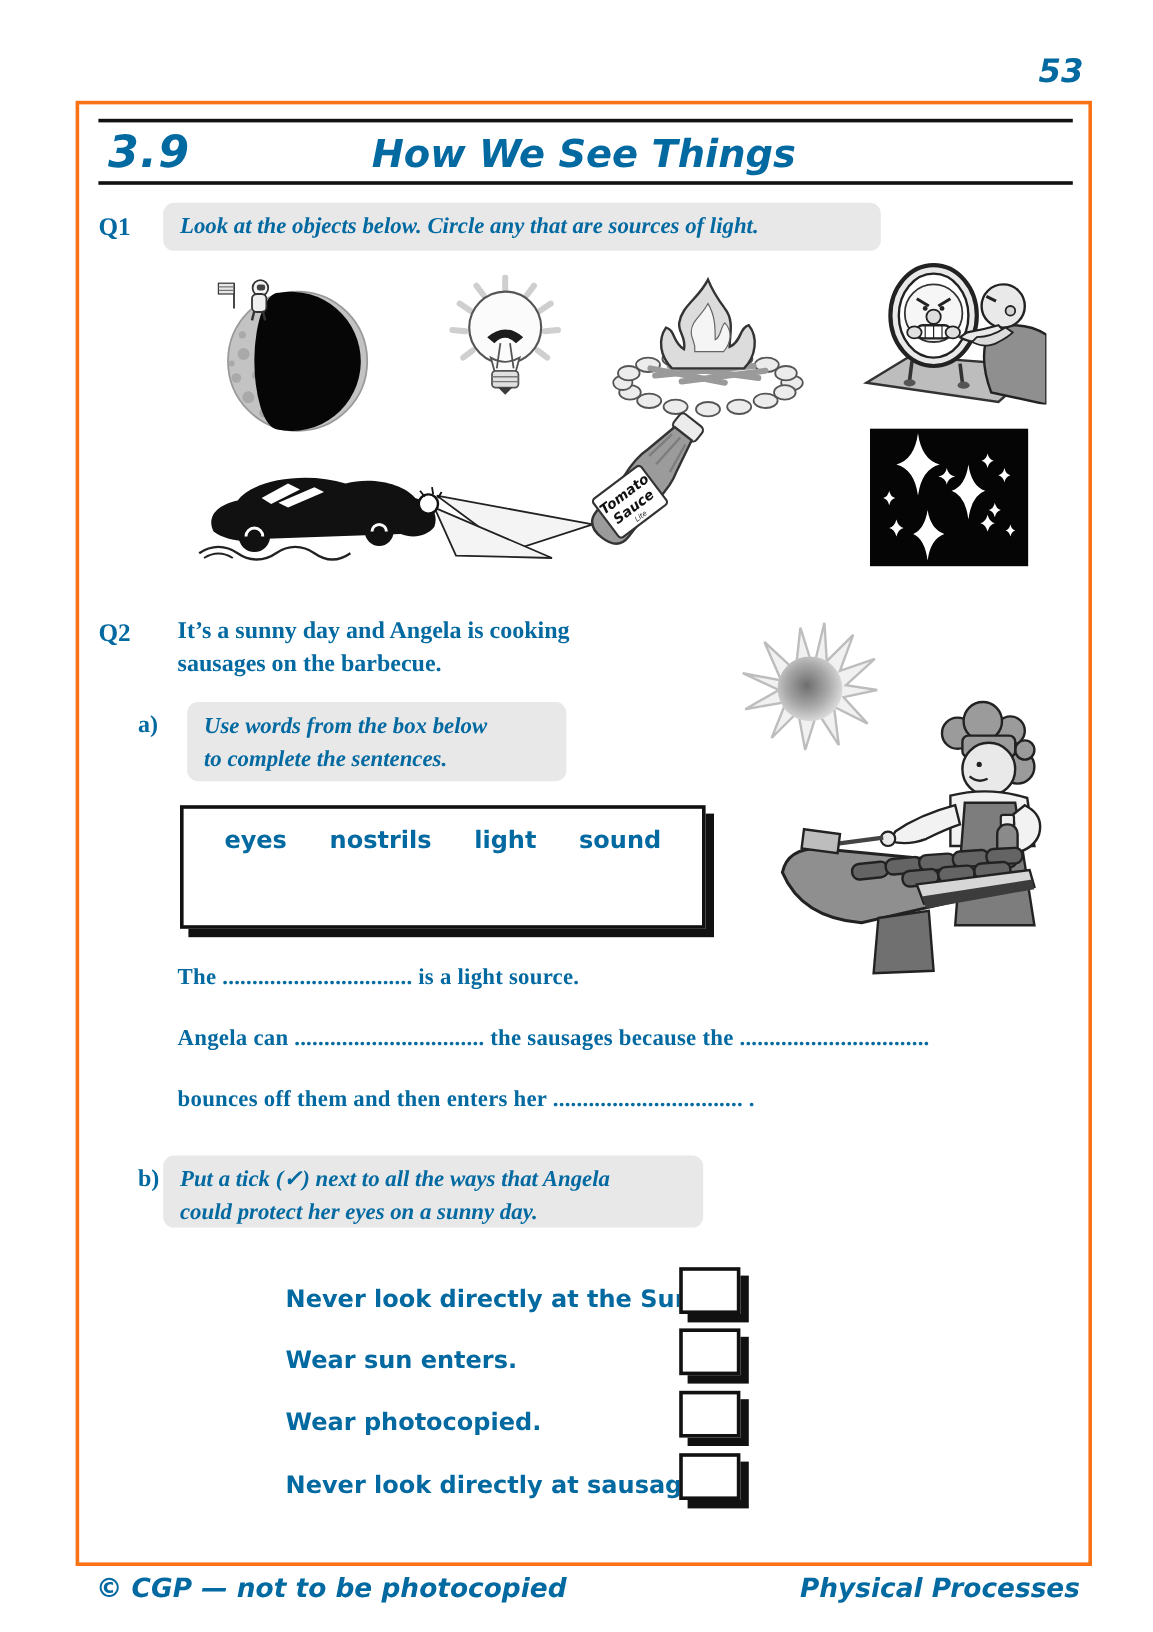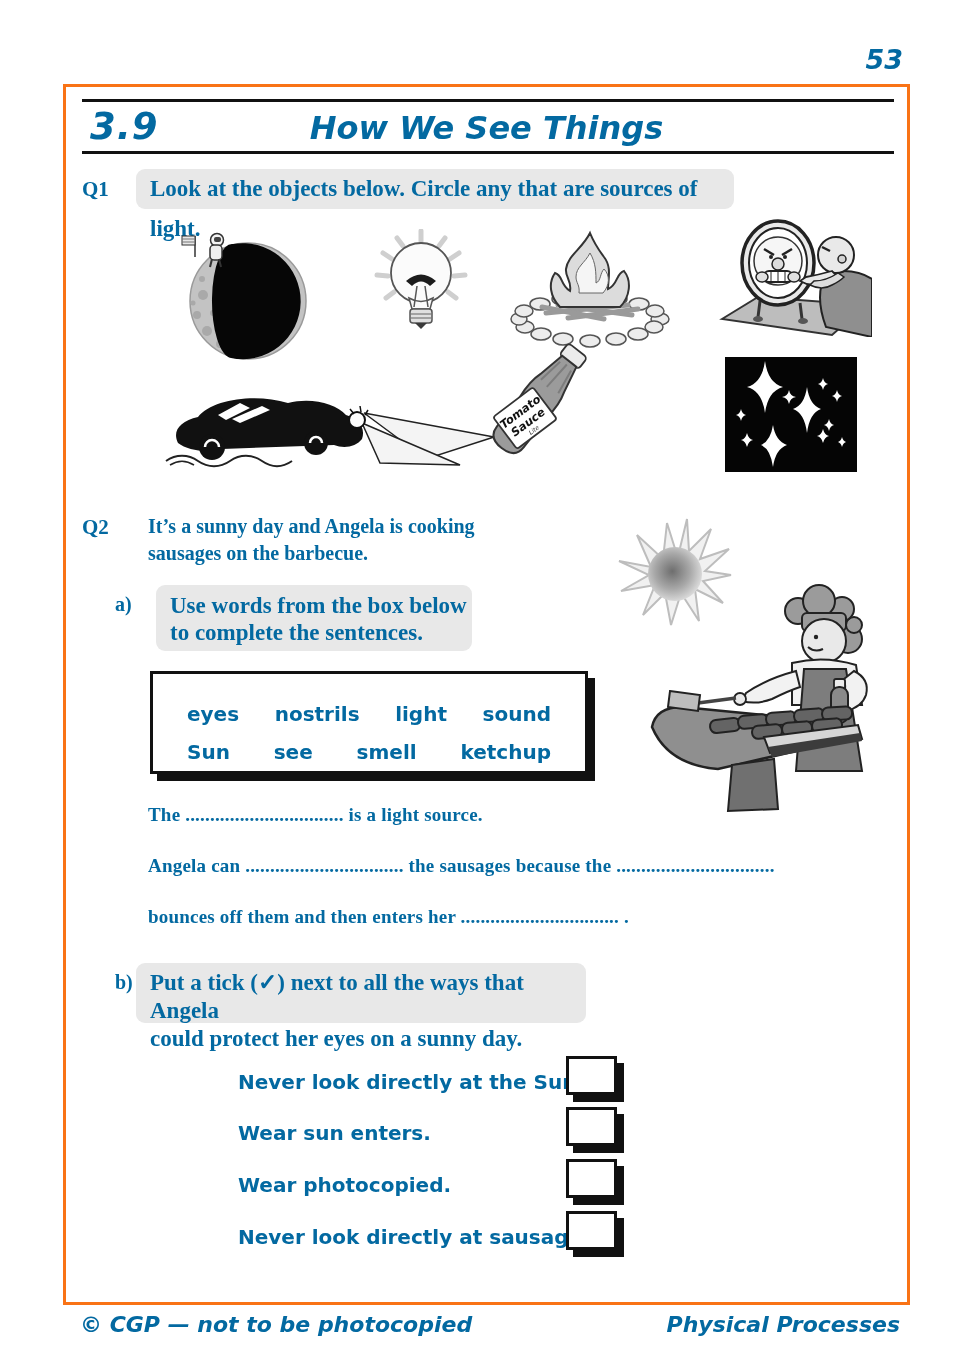--- a/index.html
+++ b/index.html
@@ -17,7 +17,7 @@
   .section-number{position:absolute;left:24px;top:18px;font-size:37px;letter-spacing:1px;}
   .title{position:absolute;left:0;top:22px;width:100%;text-align:center;font-size:32px;}
   .q-label{font-size:21px;}
-  .instr{font-size:23px;}
+  .instr{font-size:19px;font-style:italic;}
   .q1-highlight{left:70px;top:82px;width:598px;height:40px;line-height:40px;padding-left:14px;box-sizing:border-box;}
   .q2-intro{left:82px;top:426px;width:440px;font-size:20px;line-height:27px;}
   .a-highlight{left:70px;top:498px;width:316px;height:66px;line-height:27px;padding:7px 0 0 14px;box-sizing:border-box;margin-left:20px;}

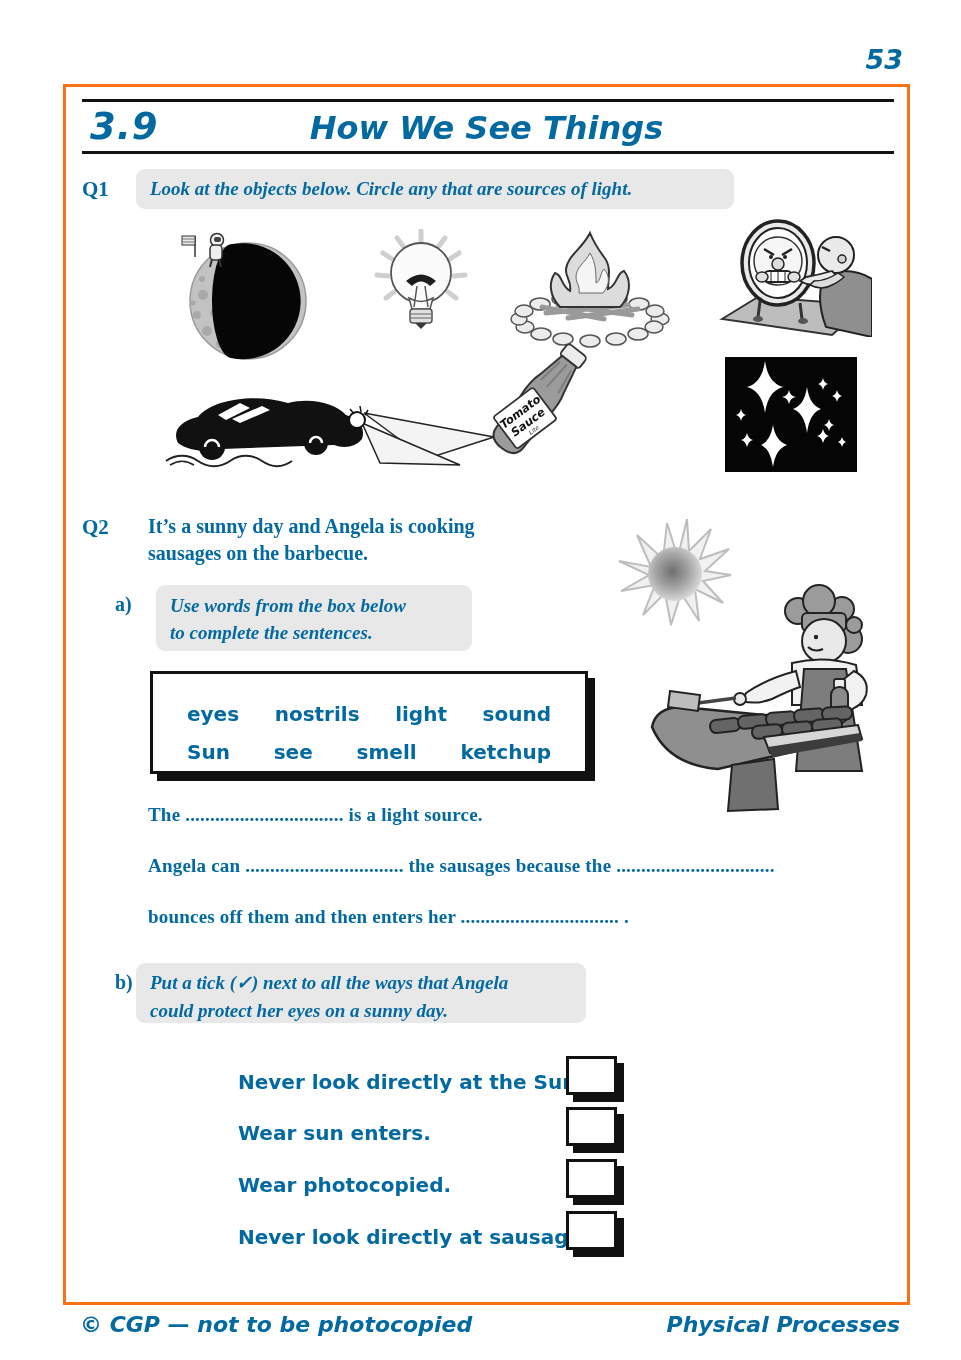--- a/index.html
+++ b/index.html
@@ -23,7 +23,7 @@
   .a-highlight{left:70px;top:498px;width:316px;height:66px;line-height:27px;padding:7px 0 0 14px;box-sizing:border-box;margin-left:20px;}
   .word-box{left:84px;top:584px;width:438px;height:103px;background:#fff;border:3px solid #111;
             box-shadow:7px 7px 0 #111;box-sizing:border-box;}
-  .word-row{display:flex;justify-content:space-between;padding:0 34px;margin-top:20px;
+  .word-row{display:flex;justify-content:space-between;padding:0 34px;margin-top:6px;
             font-size:20px;line-height:40px;}
   .sentences{left:82px;top:716px;width:760px;font-size:19px;}
   .sentence-line{margin-bottom:27px;line-height:24px;letter-spacing:0.2px;}

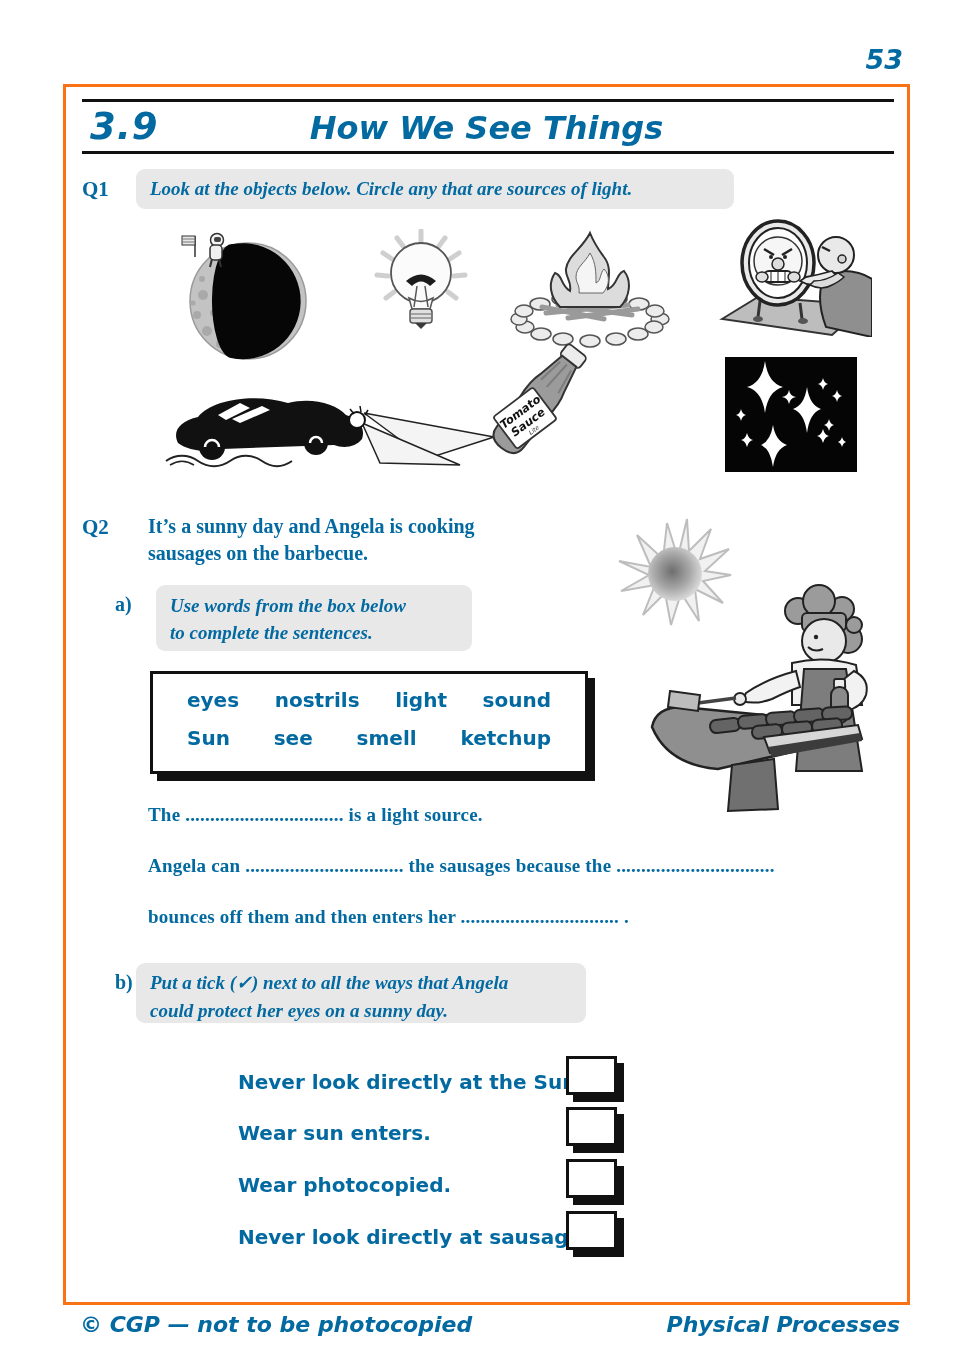--- a/index.html
+++ b/index.html
@@ -268,12 +268,6 @@
         <span>light</span>
         <span>sound</span>
       </div>
-      <div class="word-row comic" style="margin-top:-2px;">
-        <span>Sun</span>
-        <span>see</span>
-        <span>smell</span>
-        <span>ketchup</span>
-      </div>
     </div>
 
     <div class="abs sentences serif-b">

